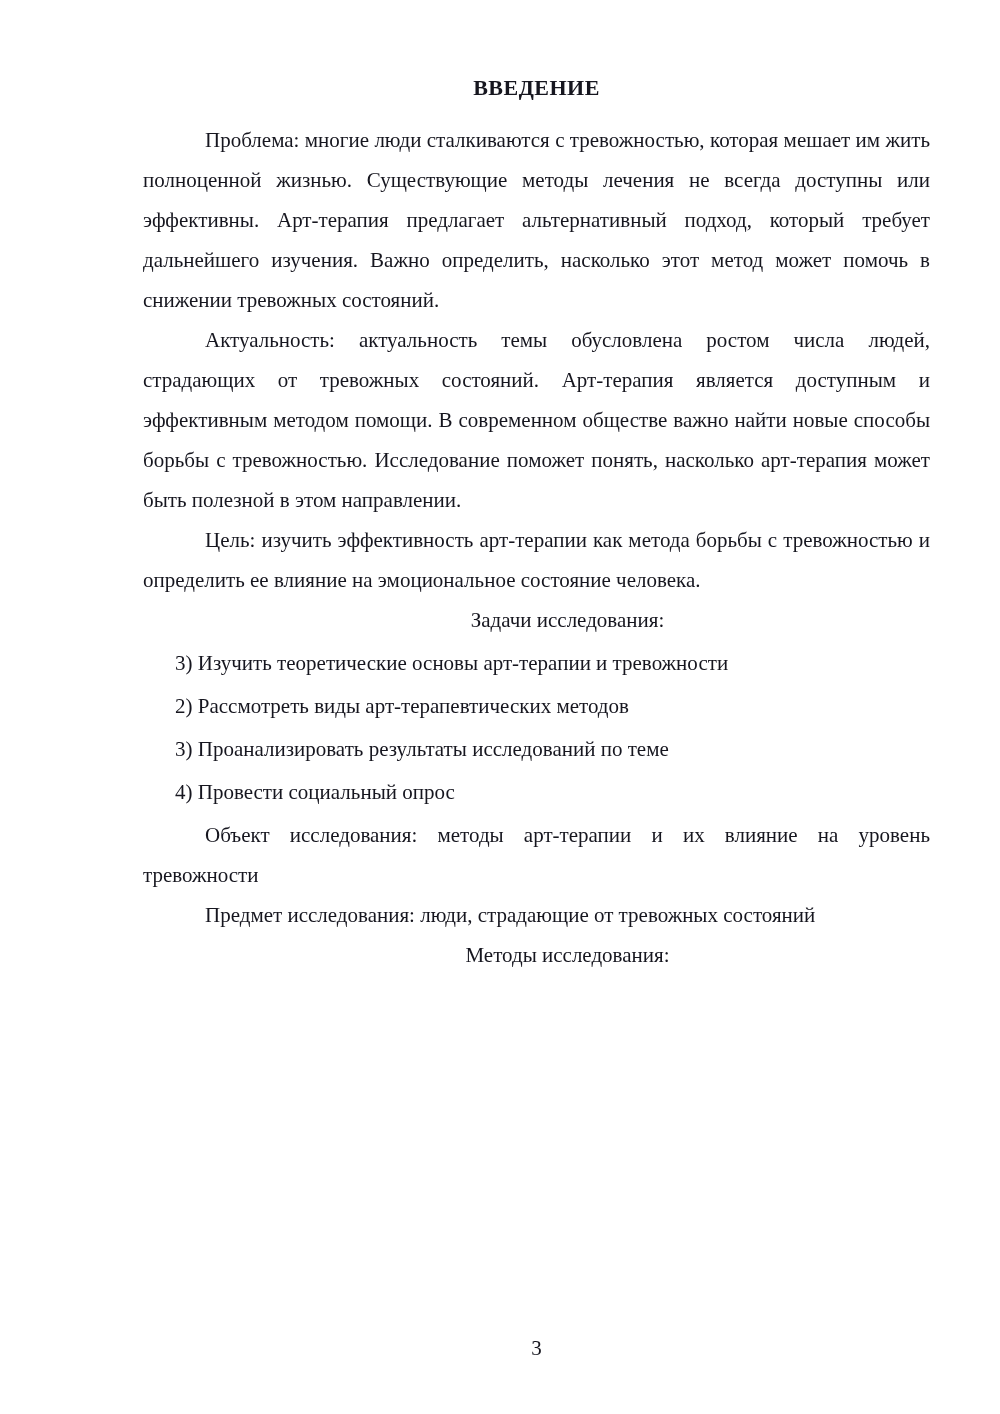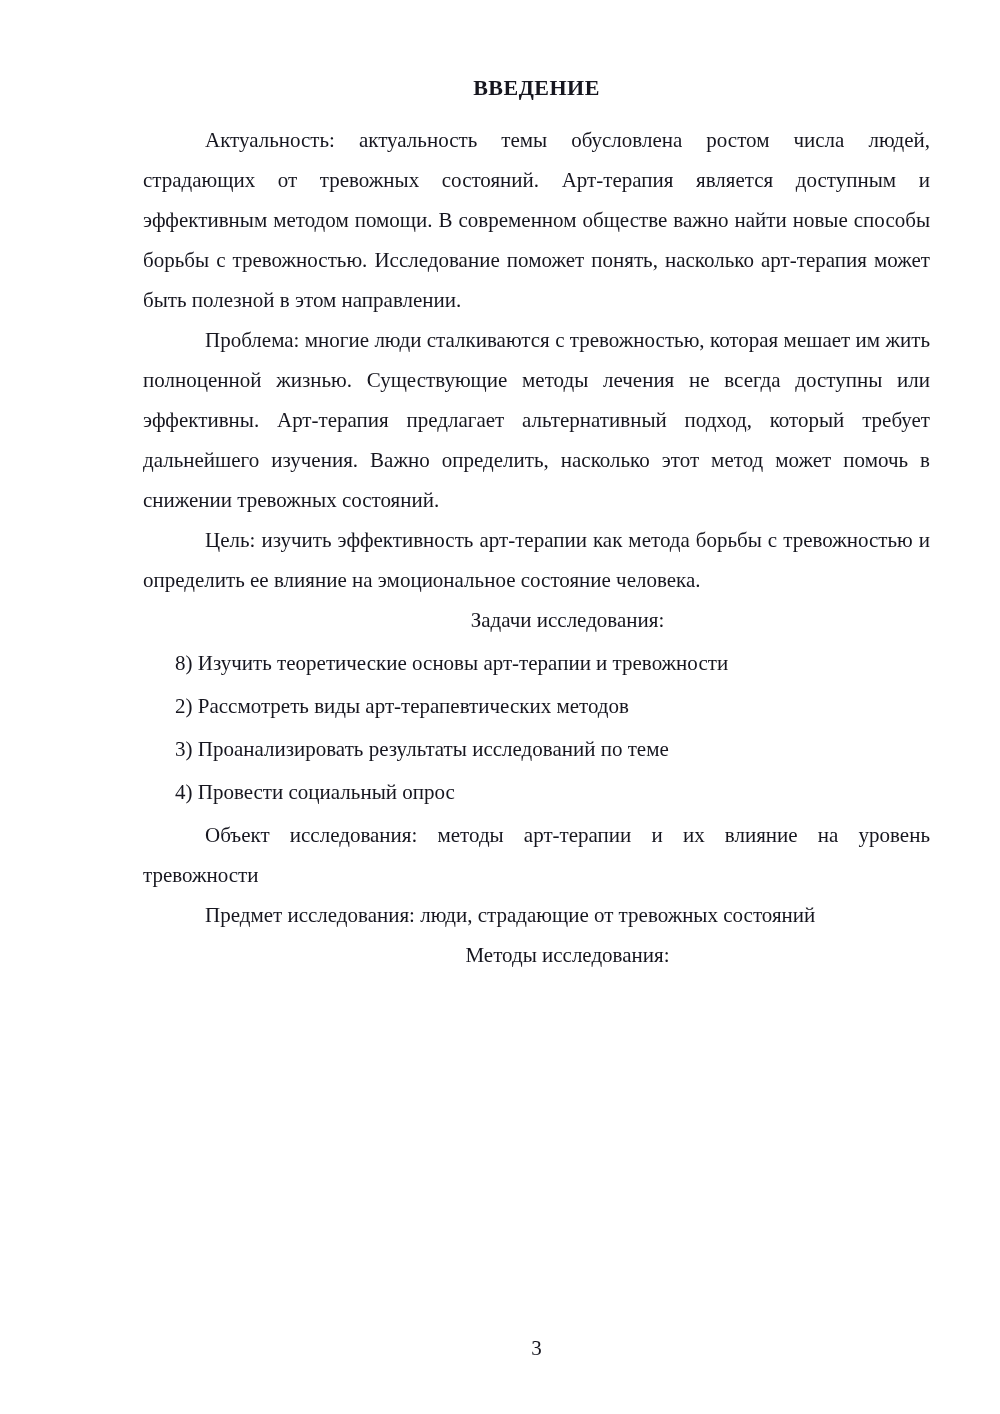--- a/index.html
+++ b/index.html
@@ -57,9 +57,9 @@
 
   <h1 class="doc-title">ВВЕДЕНИЕ</h1>
 
+  <p class="para">Проблема: многие люди сталкиваются с тревожностью, которая мешает им жить полноценной жизнью. Существующие методы лечения не всегда доступны или эффективны. Арт-терапия предлагает альтернативный подход, который требует дальнейшего изучения. Важно определить, насколько этот метод может помочь в снижении тревожных состояний.</p>
+
   <p class="para">Актуальность: актуальность темы обусловлена ростом числа людей, страдающих от тревожных состояний. Арт-терапия является доступным и эффективным методом помощи. В современном обществе важно найти новые способы борьбы с тревожностью. Исследование поможет понять, насколько арт-терапия может быть полезной в этом направлении.</p>
-
-  <p class="para">Проблема: многие люди сталкиваются с тревожностью, которая мешает им жить полноценной жизнью. Существующие методы лечения не всегда доступны или эффективны. Арт-терапия предлагает альтернативный подход, который требует дальнейшего изучения. Важно определить, насколько этот метод может помочь в снижении тревожных состояний.</p>
 
   <p class="para">Цель: изучить эффективность арт-терапии как метода борьбы с тревожностью и определить ее влияние на эмоциональное состояние человека.</p>
 

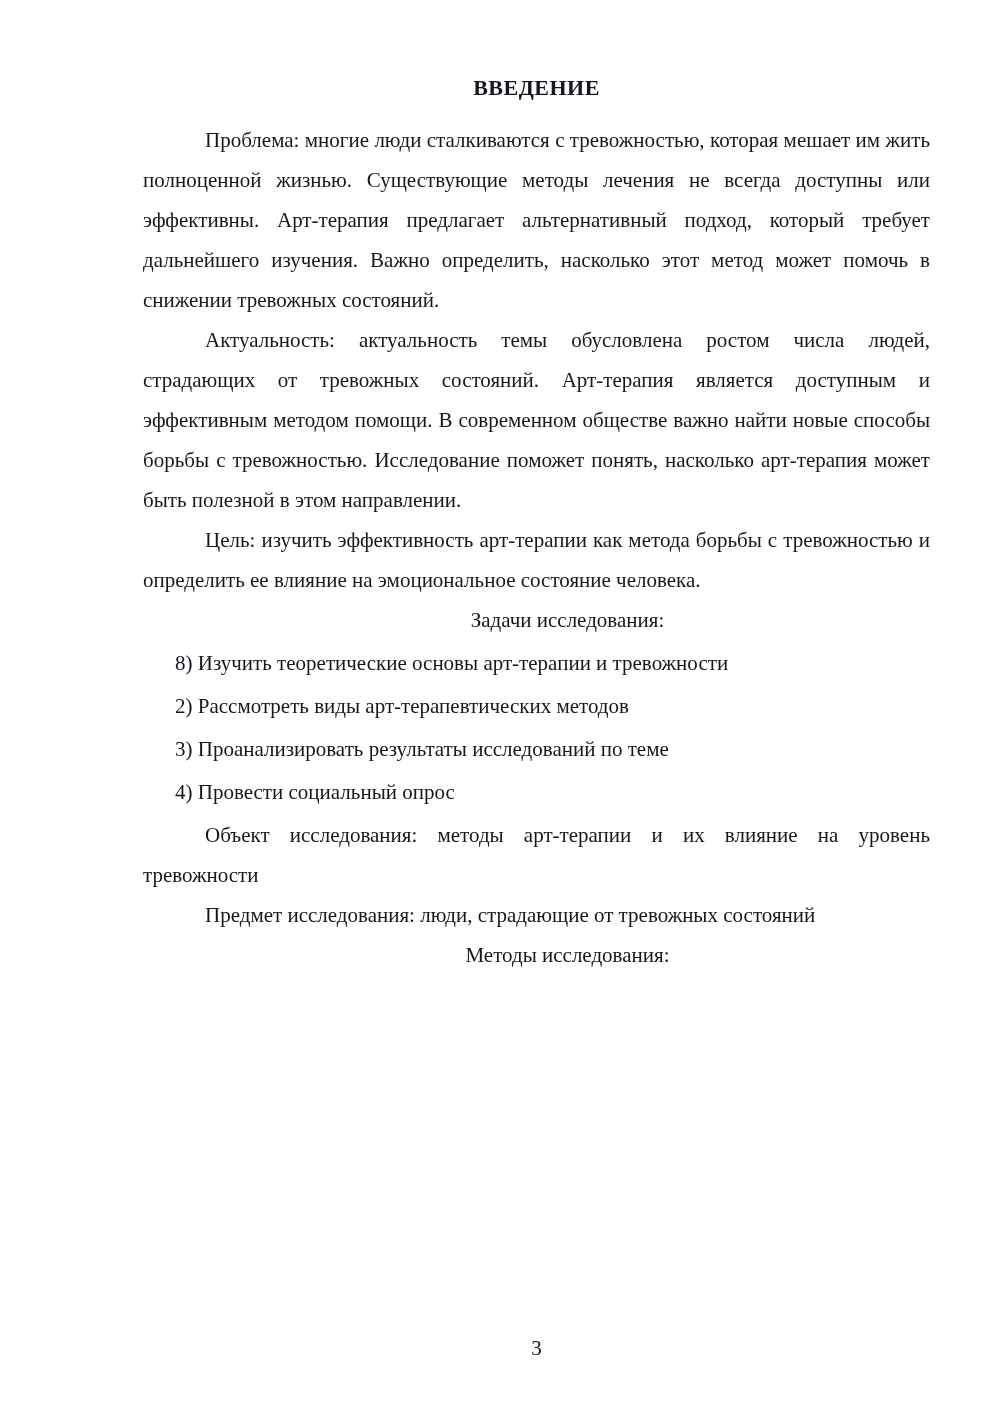--- a/index.html
+++ b/index.html
@@ -65,7 +65,7 @@
 
   <p class="para-heading">Задачи исследования:</p>
 
-  <div class="list-item">8) Изучить теоретические основы арт-терапии и тревожности</div>
+  <div class="list-item">3) Изучить теоретические основы арт-терапии и тревожности</div>
   <div class="list-item">2) Рассмотреть виды арт-терапевтических методов</div>
   <div class="list-item">3) Проанализировать результаты исследований по теме</div>
   <div class="list-item">4) Провести социальный опрос</div>

